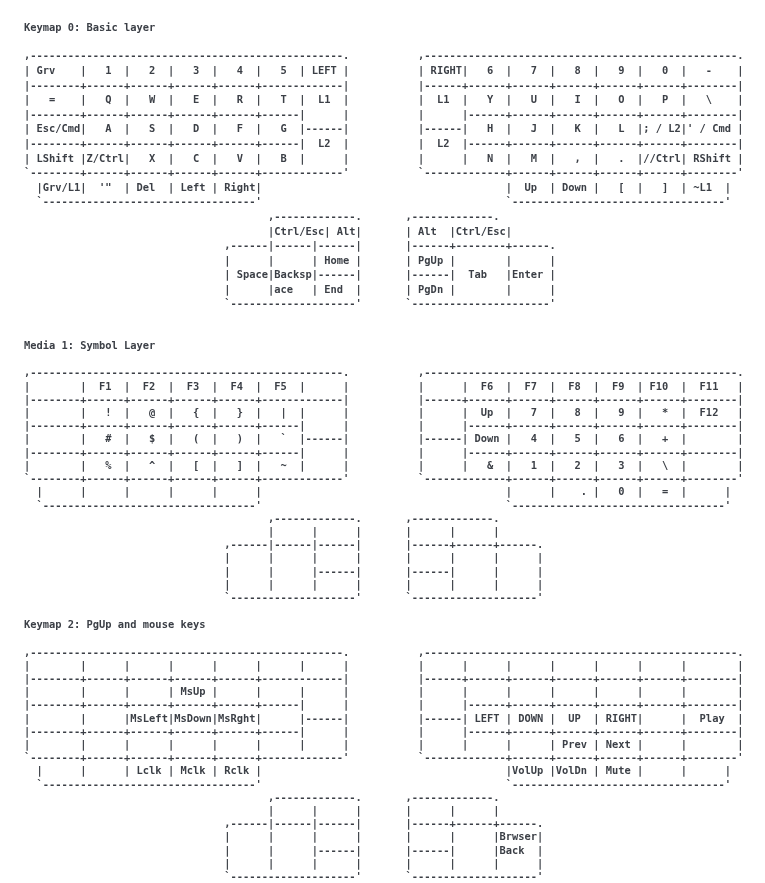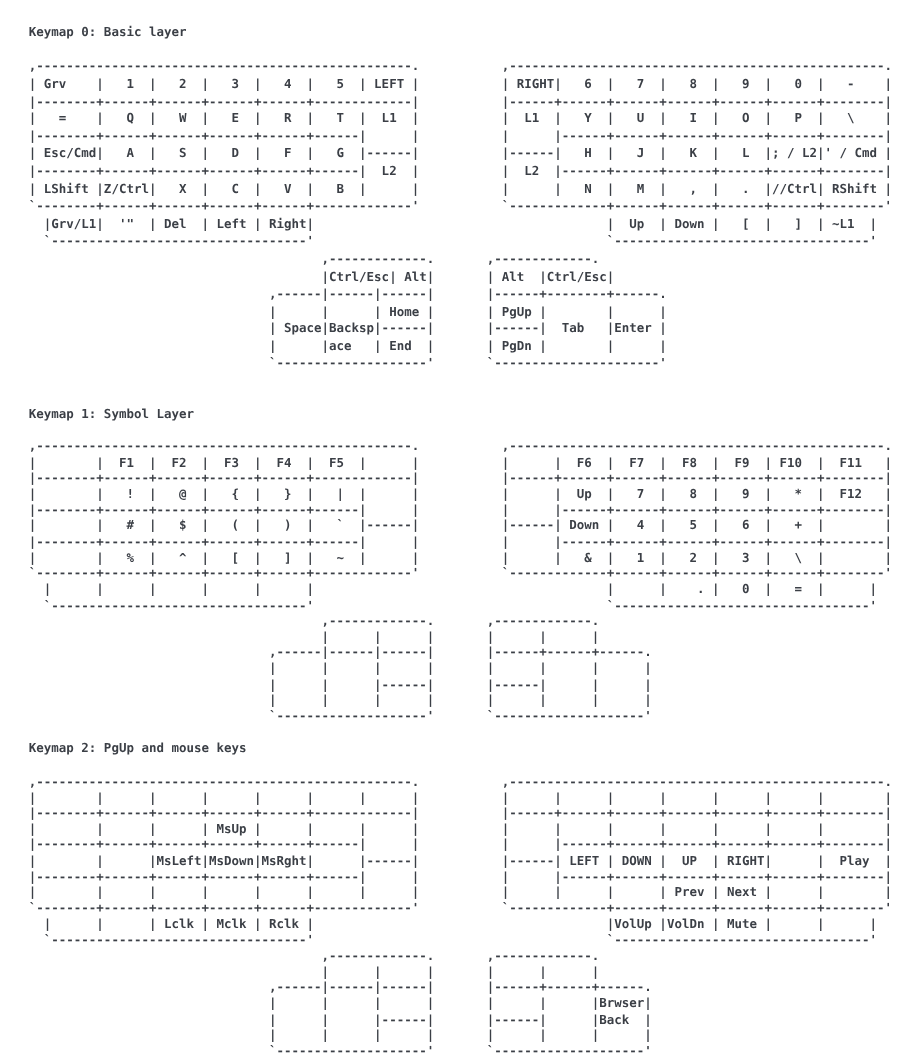--- a/index.html
+++ b/index.html
@@ -66,7 +66,7 @@
   </section>
 
   <section class="keymap-section s1 gap-small">
-    <div class="keymap-title">Keymap 1: Symbol Layer</div>
+    <div class="keymap-title">Media 1: Symbol Layer</div>
     <pre class="keymap-art">,--------------------------------------------------.           ,--------------------------------------------------.
 |        |  F1  |  F2  |  F3  |  F4  |  F5  |      |           |      |  F6  |  F7  |  F8  |  F9  | F10  |  F11   |
 |--------+------+------+------+------+-------------|           |------+------+------+------+------+------+--------|

